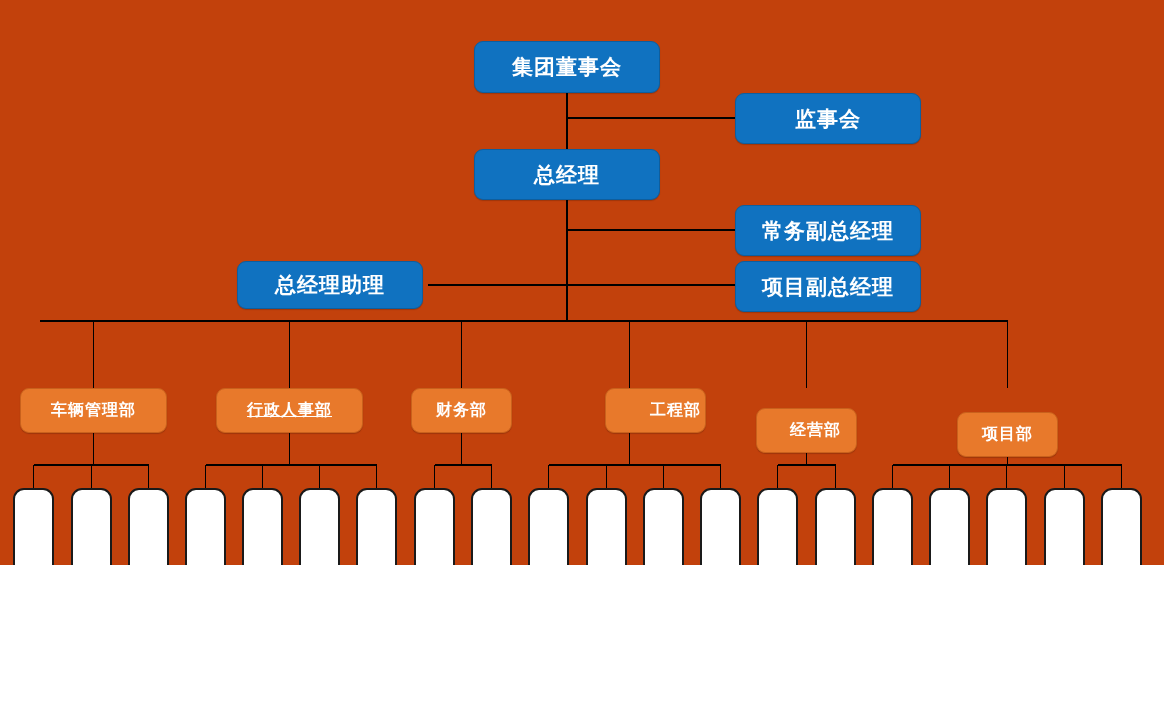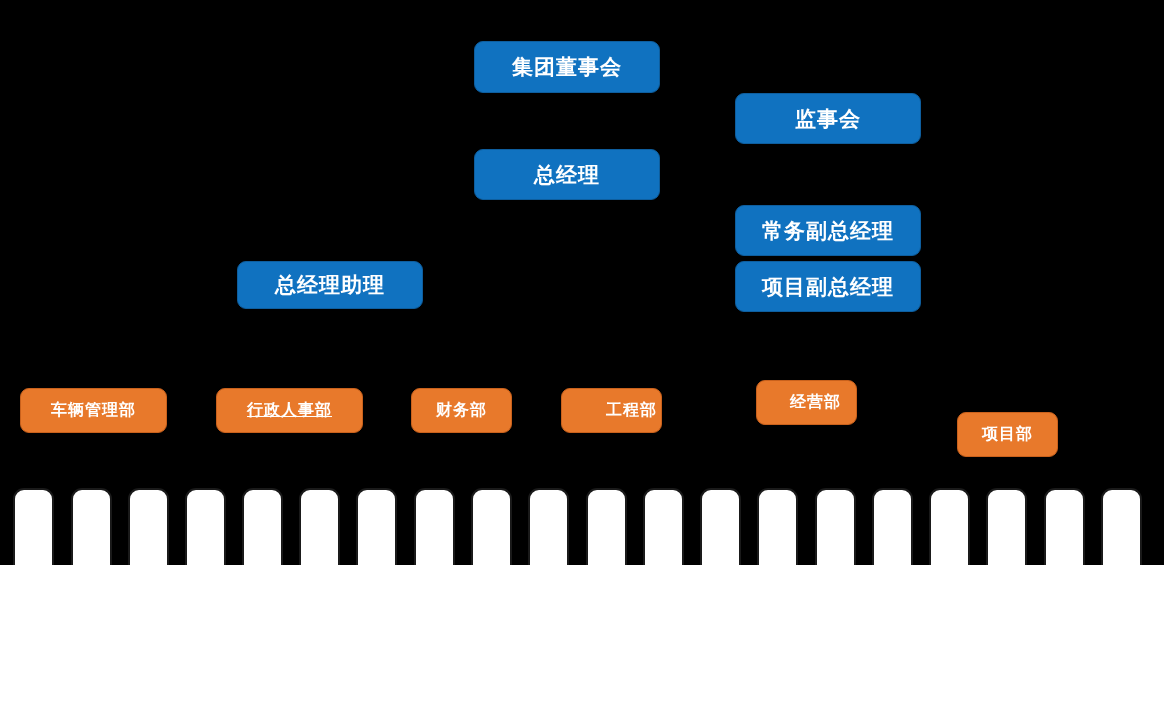--- a/index.html
+++ b/index.html
@@ -12,7 +12,7 @@
     position:relative;
     width:1164px;
     height:565px;
-    background:#000000;
+    background:#c2410c;
     overflow:hidden;
   }
   #wires{

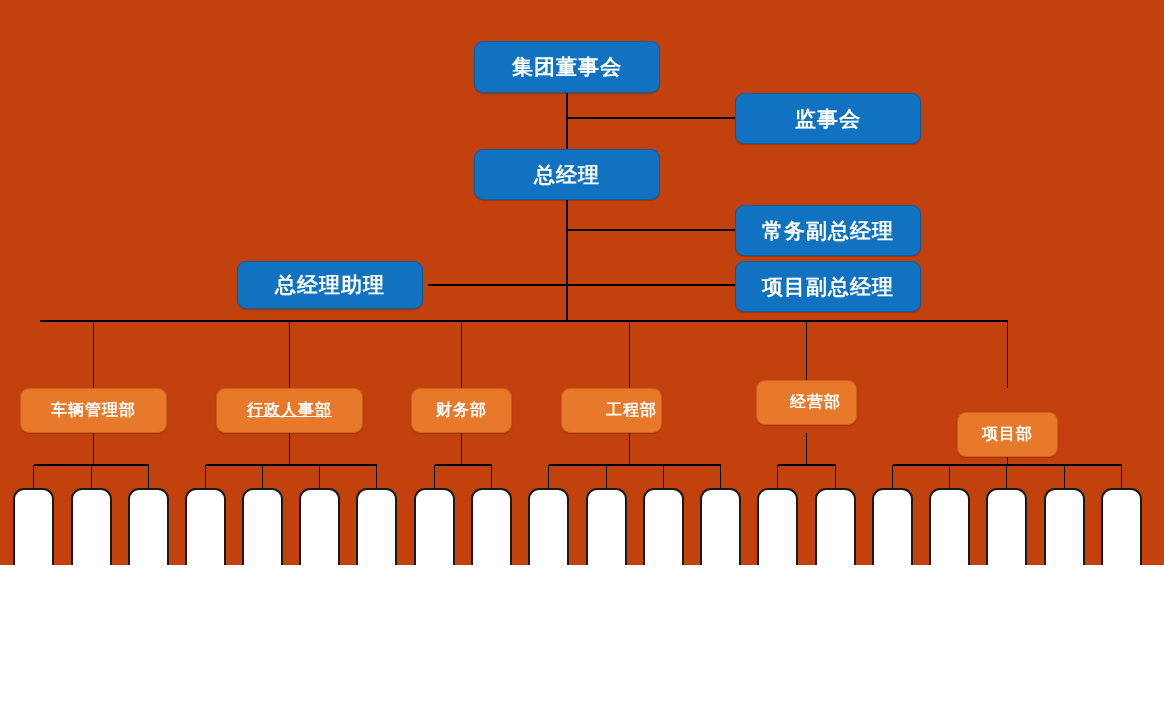--- a/index.html
+++ b/index.html
@@ -153,7 +153,7 @@
       <div class="node orange" style="left: 411px; top: 388px; width: 101px; height: 45px;">
         <span>财务部</span>
       </div>
-      <div class="node orange" style="left: 561px; top: 388px; width: 101px; height: 45px; padding-left: 40px;">
+      <div class="node orange" style="left: 605px; top: 388px; width: 101px; height: 45px; padding-left: 40px;">
         <span>工程部</span>
       </div>
       <div class="node orange" style="left: 756px; top: 380px; width: 101px; height: 45px; padding-left: 18px;">

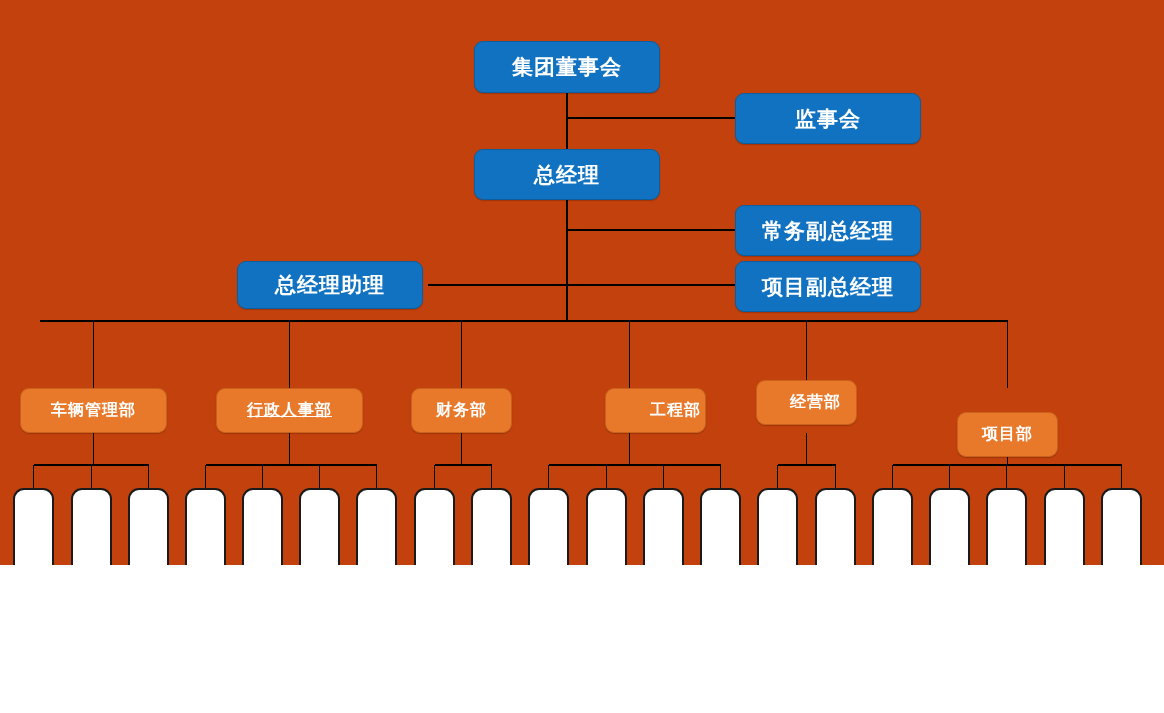--- a/index.html
+++ b/index.html
@@ -156,7 +156,7 @@
       <div class="node orange" style="left: 605px; top: 388px; width: 101px; height: 45px; padding-left: 40px;">
         <span>工程部</span>
       </div>
-      <div class="node orange" style="left: 756px; top: 380px; width: 101px; height: 45px; padding-left: 18px;">
+      <div class="node orange" style="left: 756px; top: 408px; width: 101px; height: 45px; padding-left: 18px;">
         <span>经营部</span>
       </div>
       <div class="node orange" style="left: 957px; top: 388px; width: 101px; height: 45px; margin-top: 24px;">

